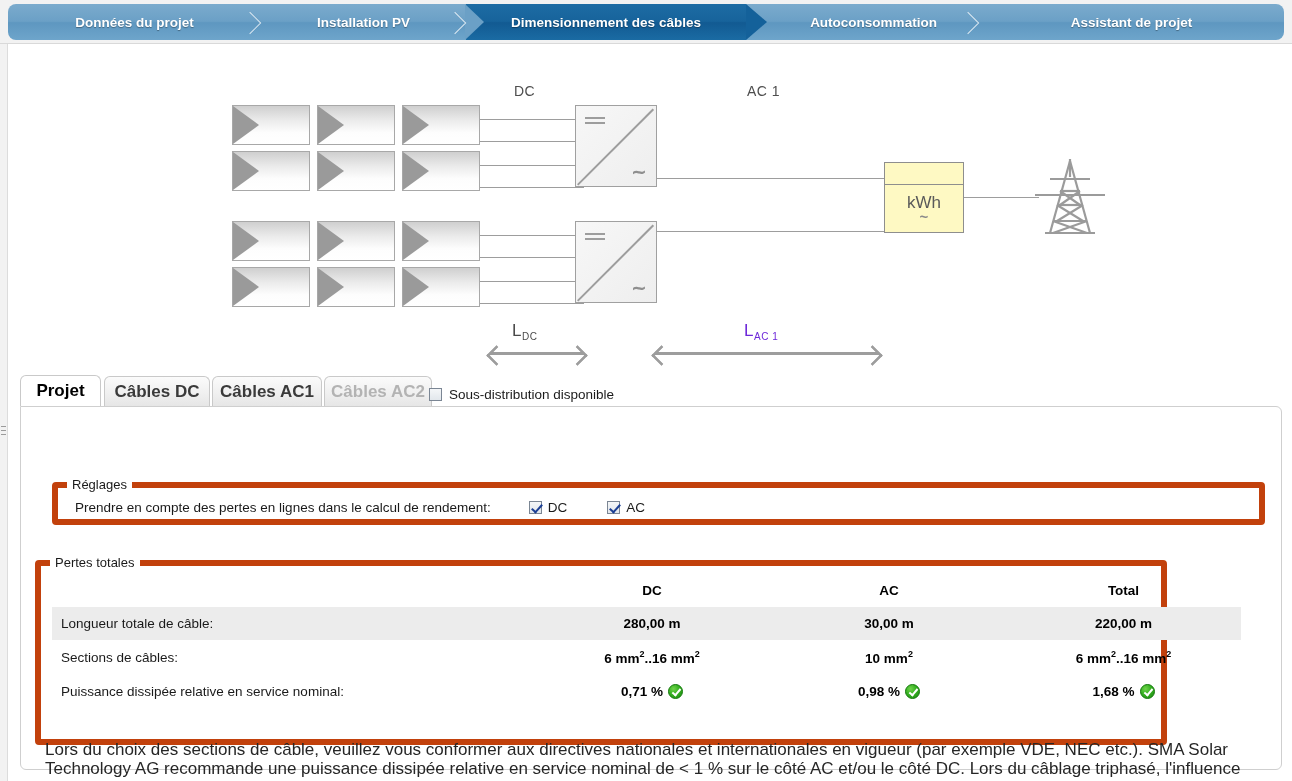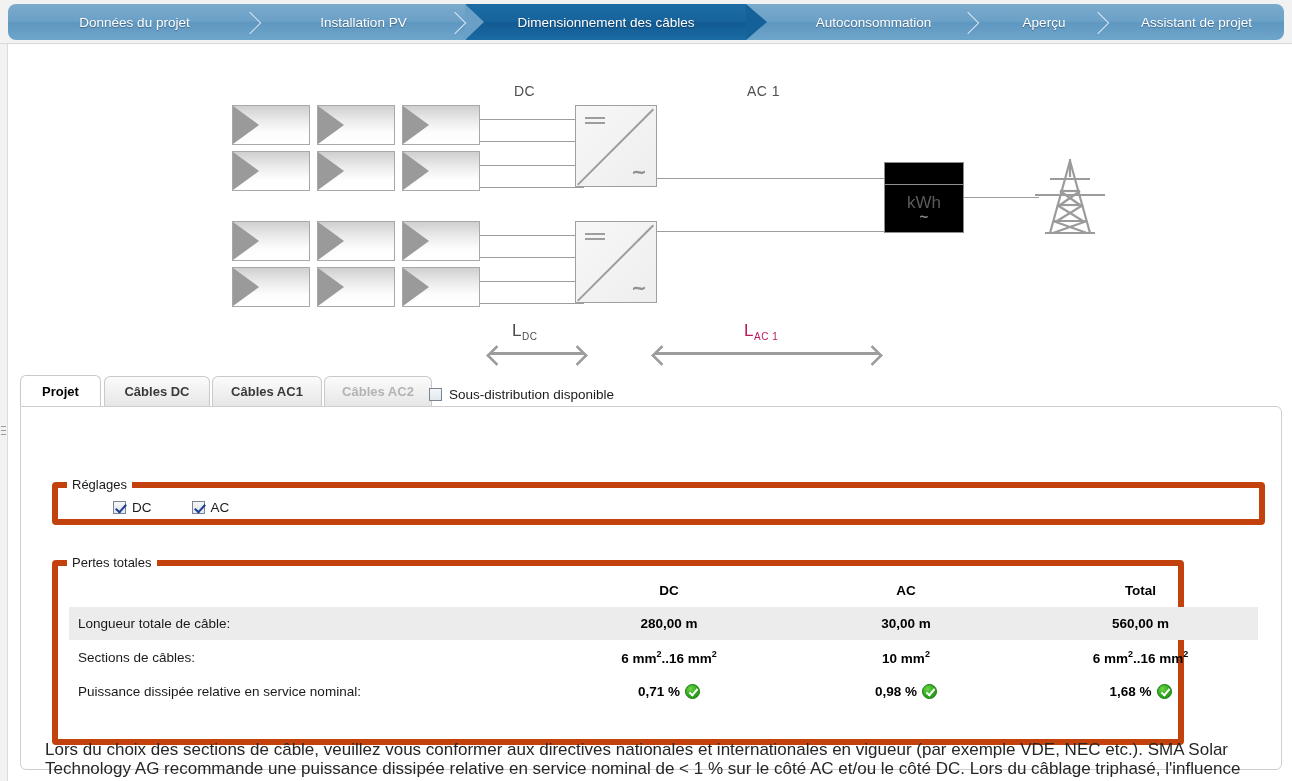--- a/index.html
+++ b/index.html
@@ -37,7 +37,7 @@
     align-items: center;
     justify-content: center;
     color: #ffffff;
-    font-weight: normal;
+    font-weight: bold;
     font-size: 13.5px;
     text-shadow: 0 1px 1px rgba(0,0,0,.35);
     white-space: nowrap;

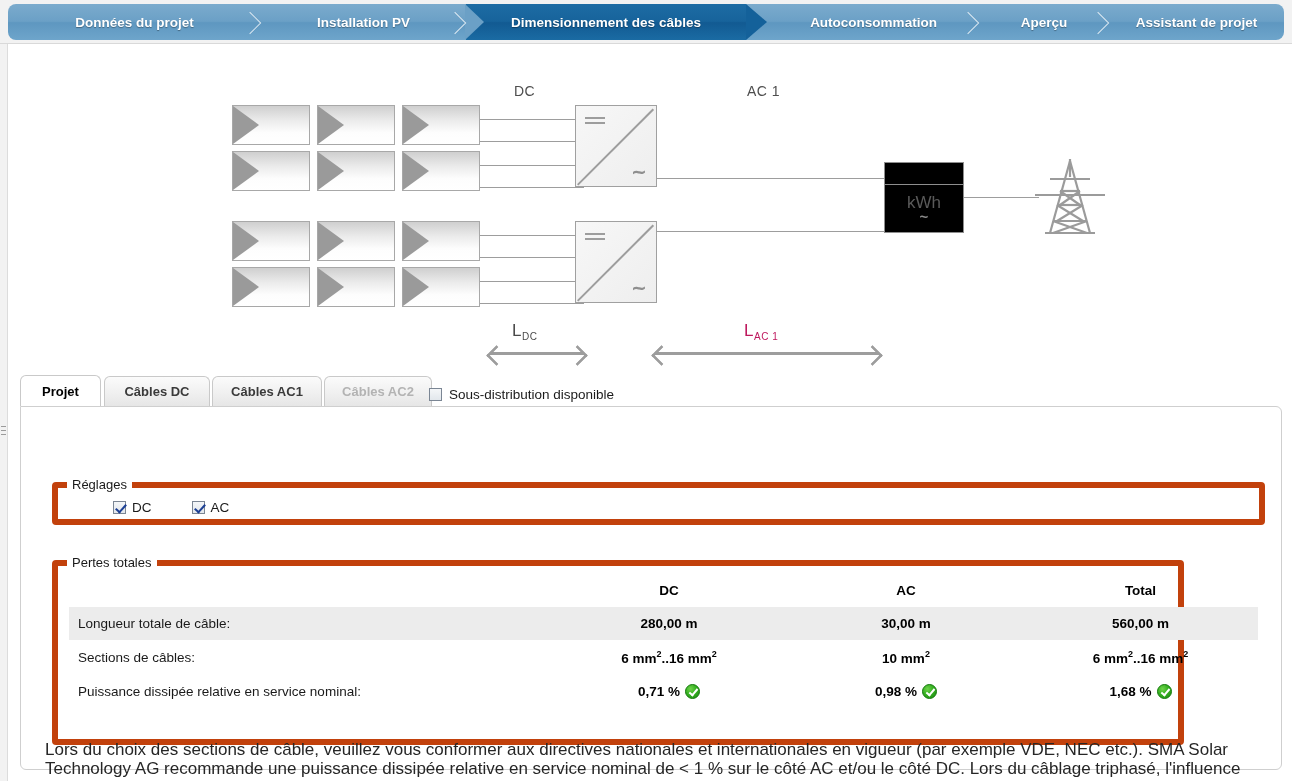--- a/index.html
+++ b/index.html
@@ -429,10 +429,6 @@
       <span class="wz-sep"></span>
     </div>
 
-    <div class="wz-step" style="flex:0 0 130px;">
-      <span>Aperçu</span>
-      <span class="wz-sep"></span>
-    </div>
 
     <div class="wz-step" style="flex:1 1 auto;">
       <span>Assistant de projet</span>

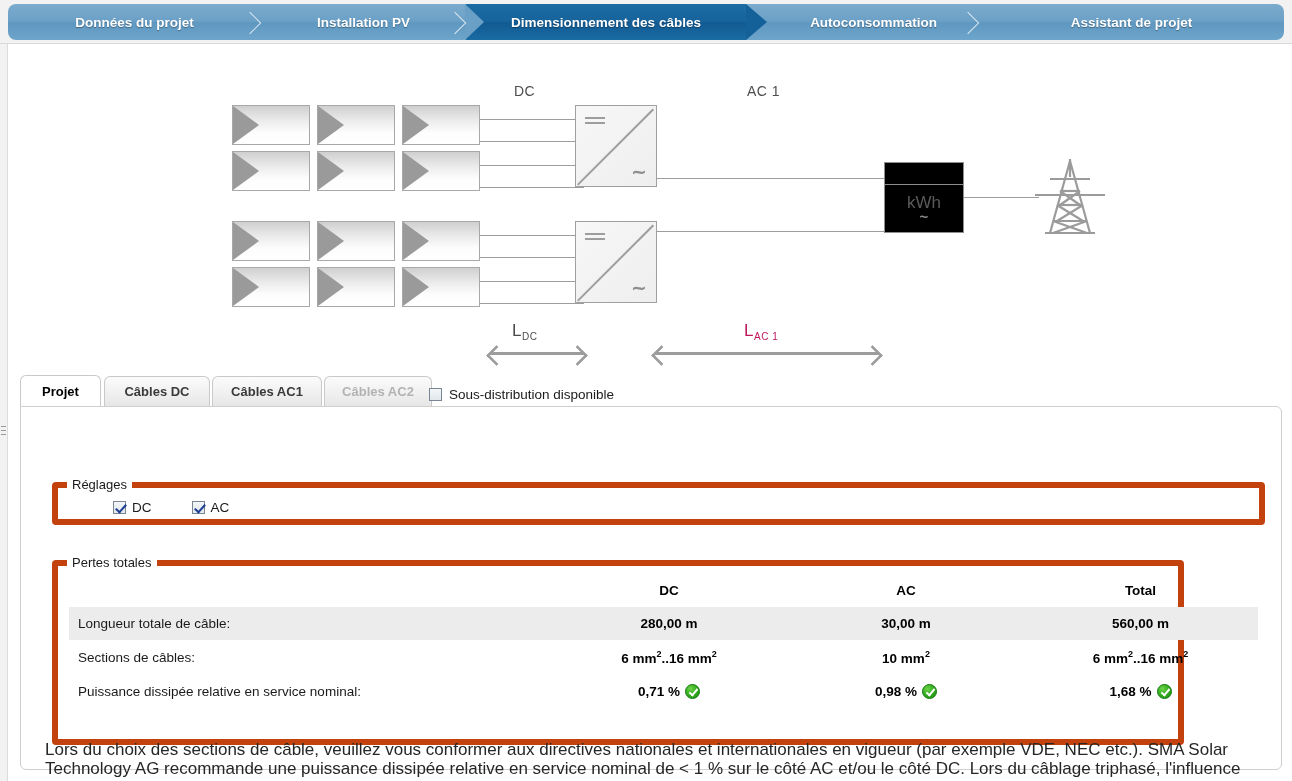--- a/index.html
+++ b/index.html
@@ -193,7 +193,7 @@
   #meter {
     position: absolute;
     border: 1px solid #8e8e8e;
-    background: #000000;
+    background: #fef9c3;
   }
   #meter .top {
     height: 22px;

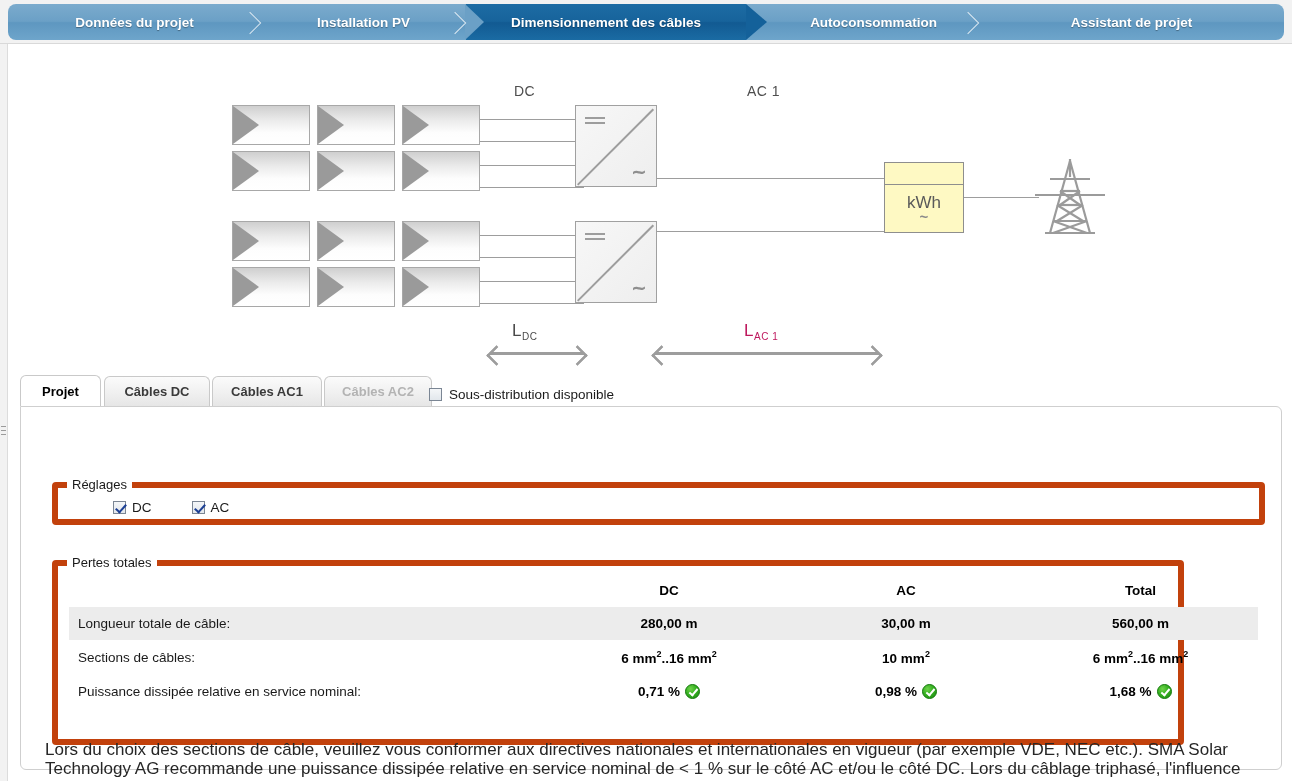--- a/index.html
+++ b/index.html
@@ -530,7 +530,7 @@
     </div>
     <div class="dimline" style="left:481px; top:307px; width:94px;"></div>
 
-    <div class="dlabel" style="left:735px; top:276px; font-size:17px; color:#be185d;">
+    <div class="dlabel" style="left:735px; top:276px; font-size:17px; color:#6d28d9;">
       <span>L</span><sub>AC 1</sub>
     </div>
     <div class="dimline" style="left:646px; top:307px; width:224px;"></div>

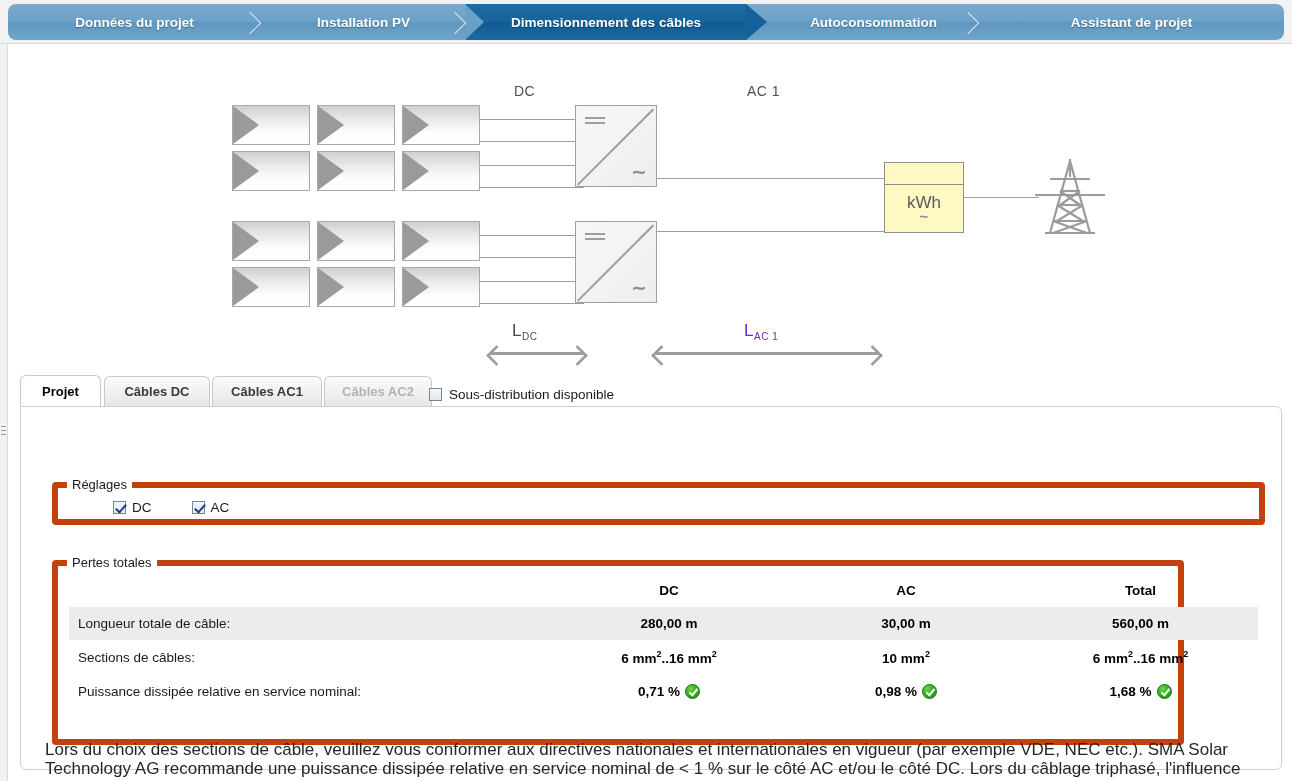--- a/index.html
+++ b/index.html
@@ -255,7 +255,7 @@
     display: flex;
     align-items: center;
     justify-content: center;
-    font-size: 13px;
+    font-size: 17px;
     font-weight: bold;
     color: #3a3a3a;
     border: 1px solid #c9c9c9;

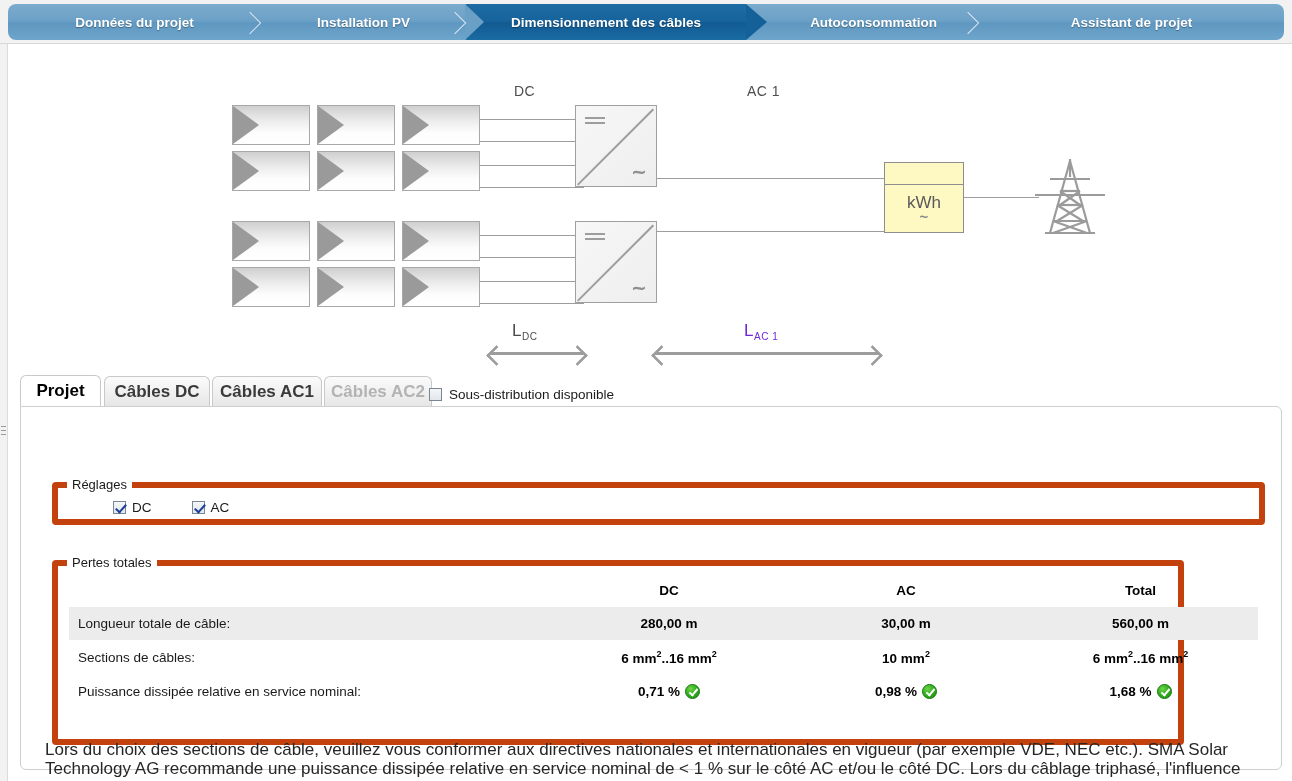--- a/index.html
+++ b/index.html
@@ -554,6 +554,7 @@
     <fieldset class="grp" id="grp-settings">
       <legend>Réglages</legend>
       <div id="settings-row">
+        <span class="q">Prendre en compte des pertes en lignes dans le calcul de rendement:</span>
 
         <span class="cbwrap" style="margin-left:38px;">
           <span class="cbx checked"></span>

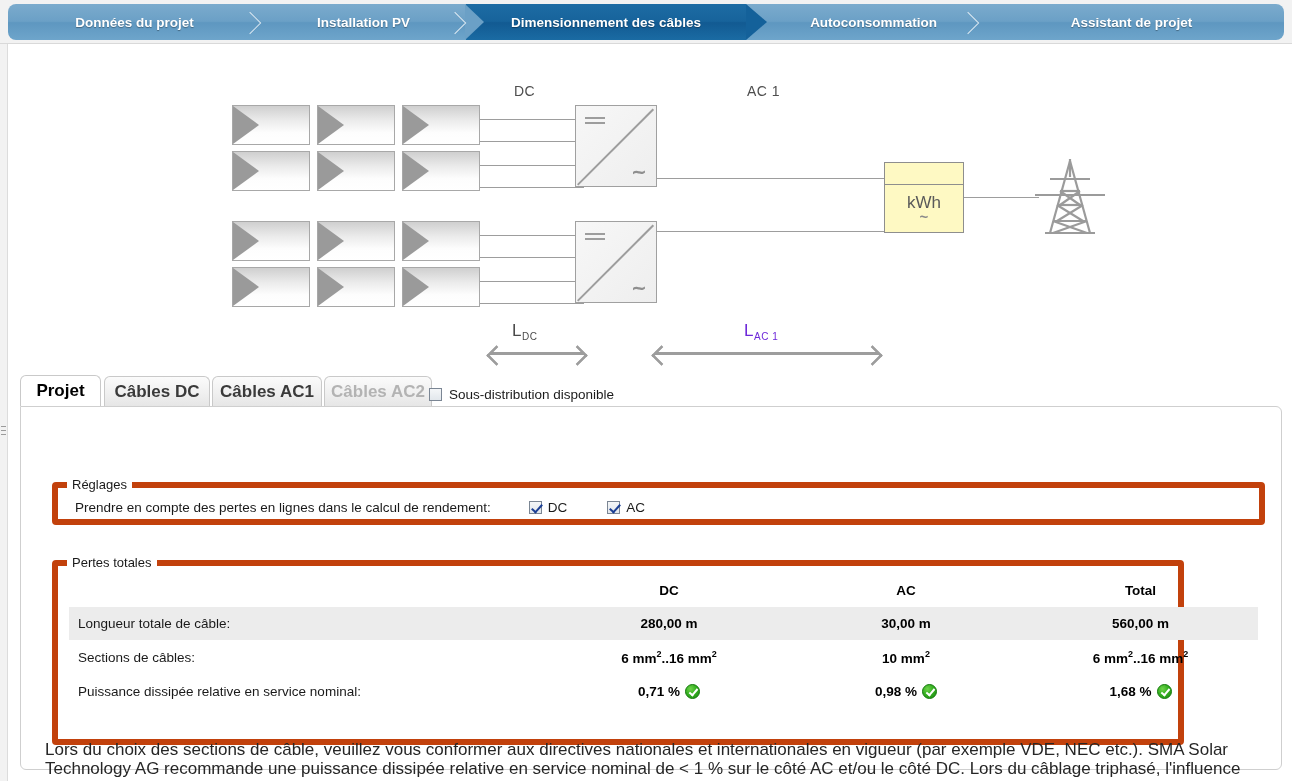--- a/index.html
+++ b/index.html
@@ -342,7 +342,7 @@
     font-size: 13.5px;
   }
 
-  #grp-losses { left: 31px; top: 148px; width: 1132px; height: 190px; }
+  #grp-losses { left: 14px; top: 148px; width: 1132px; height: 190px; }
 
   table.losses {
     position: absolute;

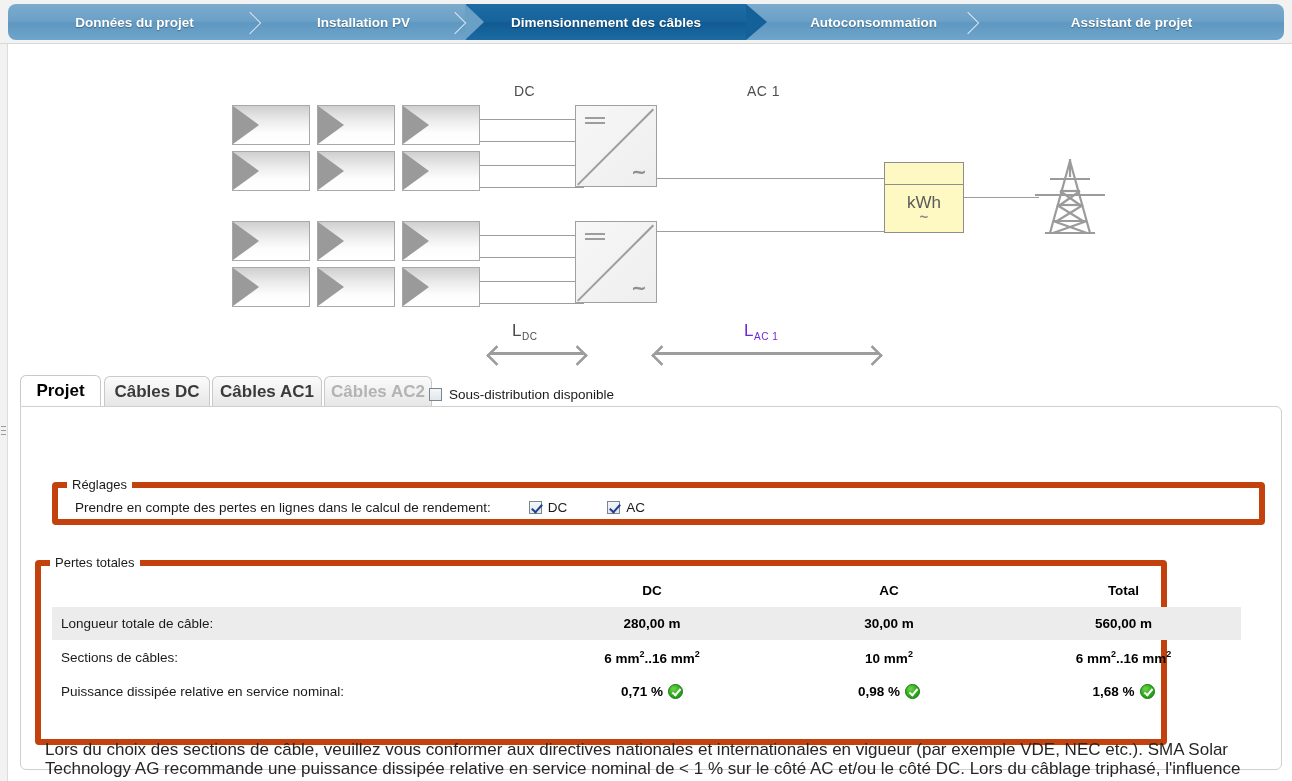--- a/index.html
+++ b/index.html
@@ -591,7 +591,7 @@
             <td class="rowlbl">Longueur totale de câble:</td>
             <td>280,00 m</td>
             <td>30,00 m</td>
-            <td>560,00 m</td>
+            <td>220,00 m</td>
           </tr>
           <tr>
             <td class="rowlbl">Sections de câbles:</td>

